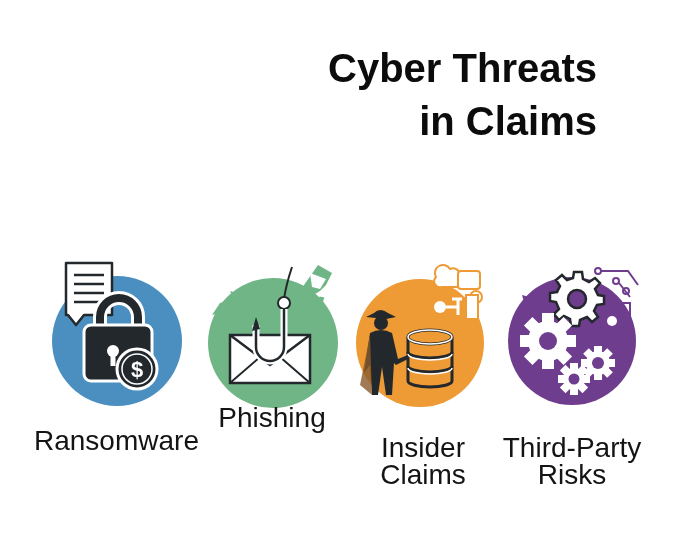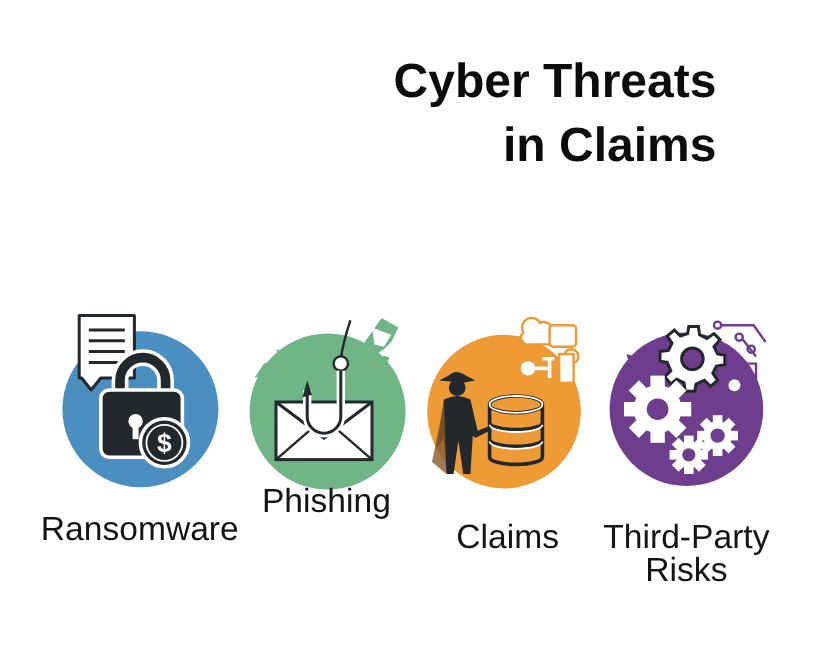--- a/index.html
+++ b/index.html
@@ -113,6 +113,7 @@
     </svg>
   </div>
   <div class="label" style="left:343px; top:434px; width:160px;">
+    <span>Insider</span>
     <span>Claims</span>
   </div>
 </div>

